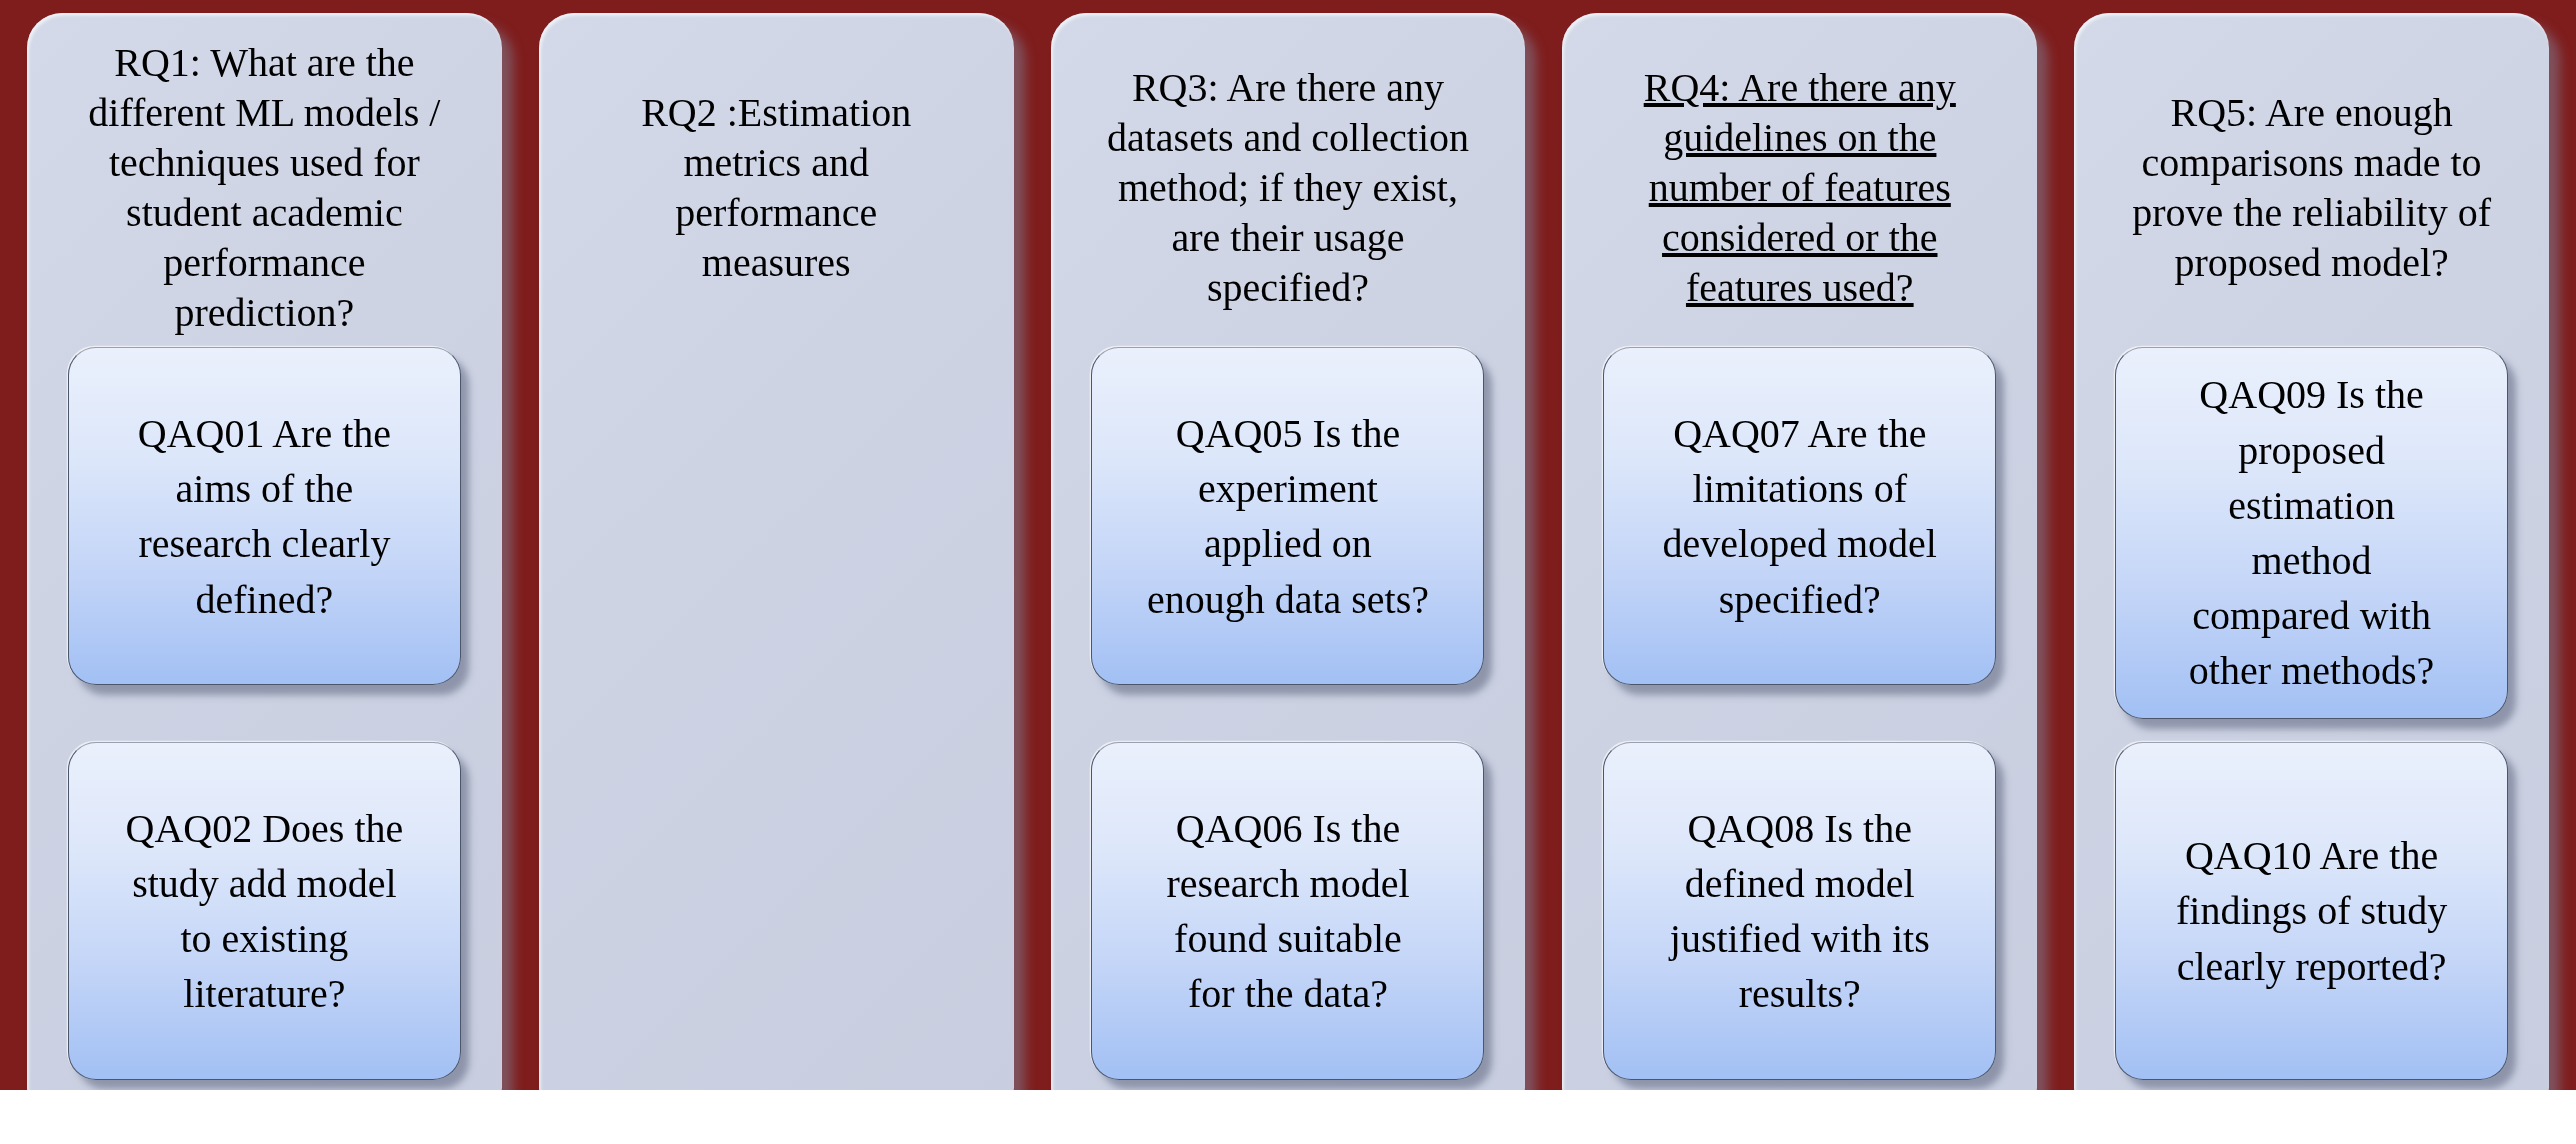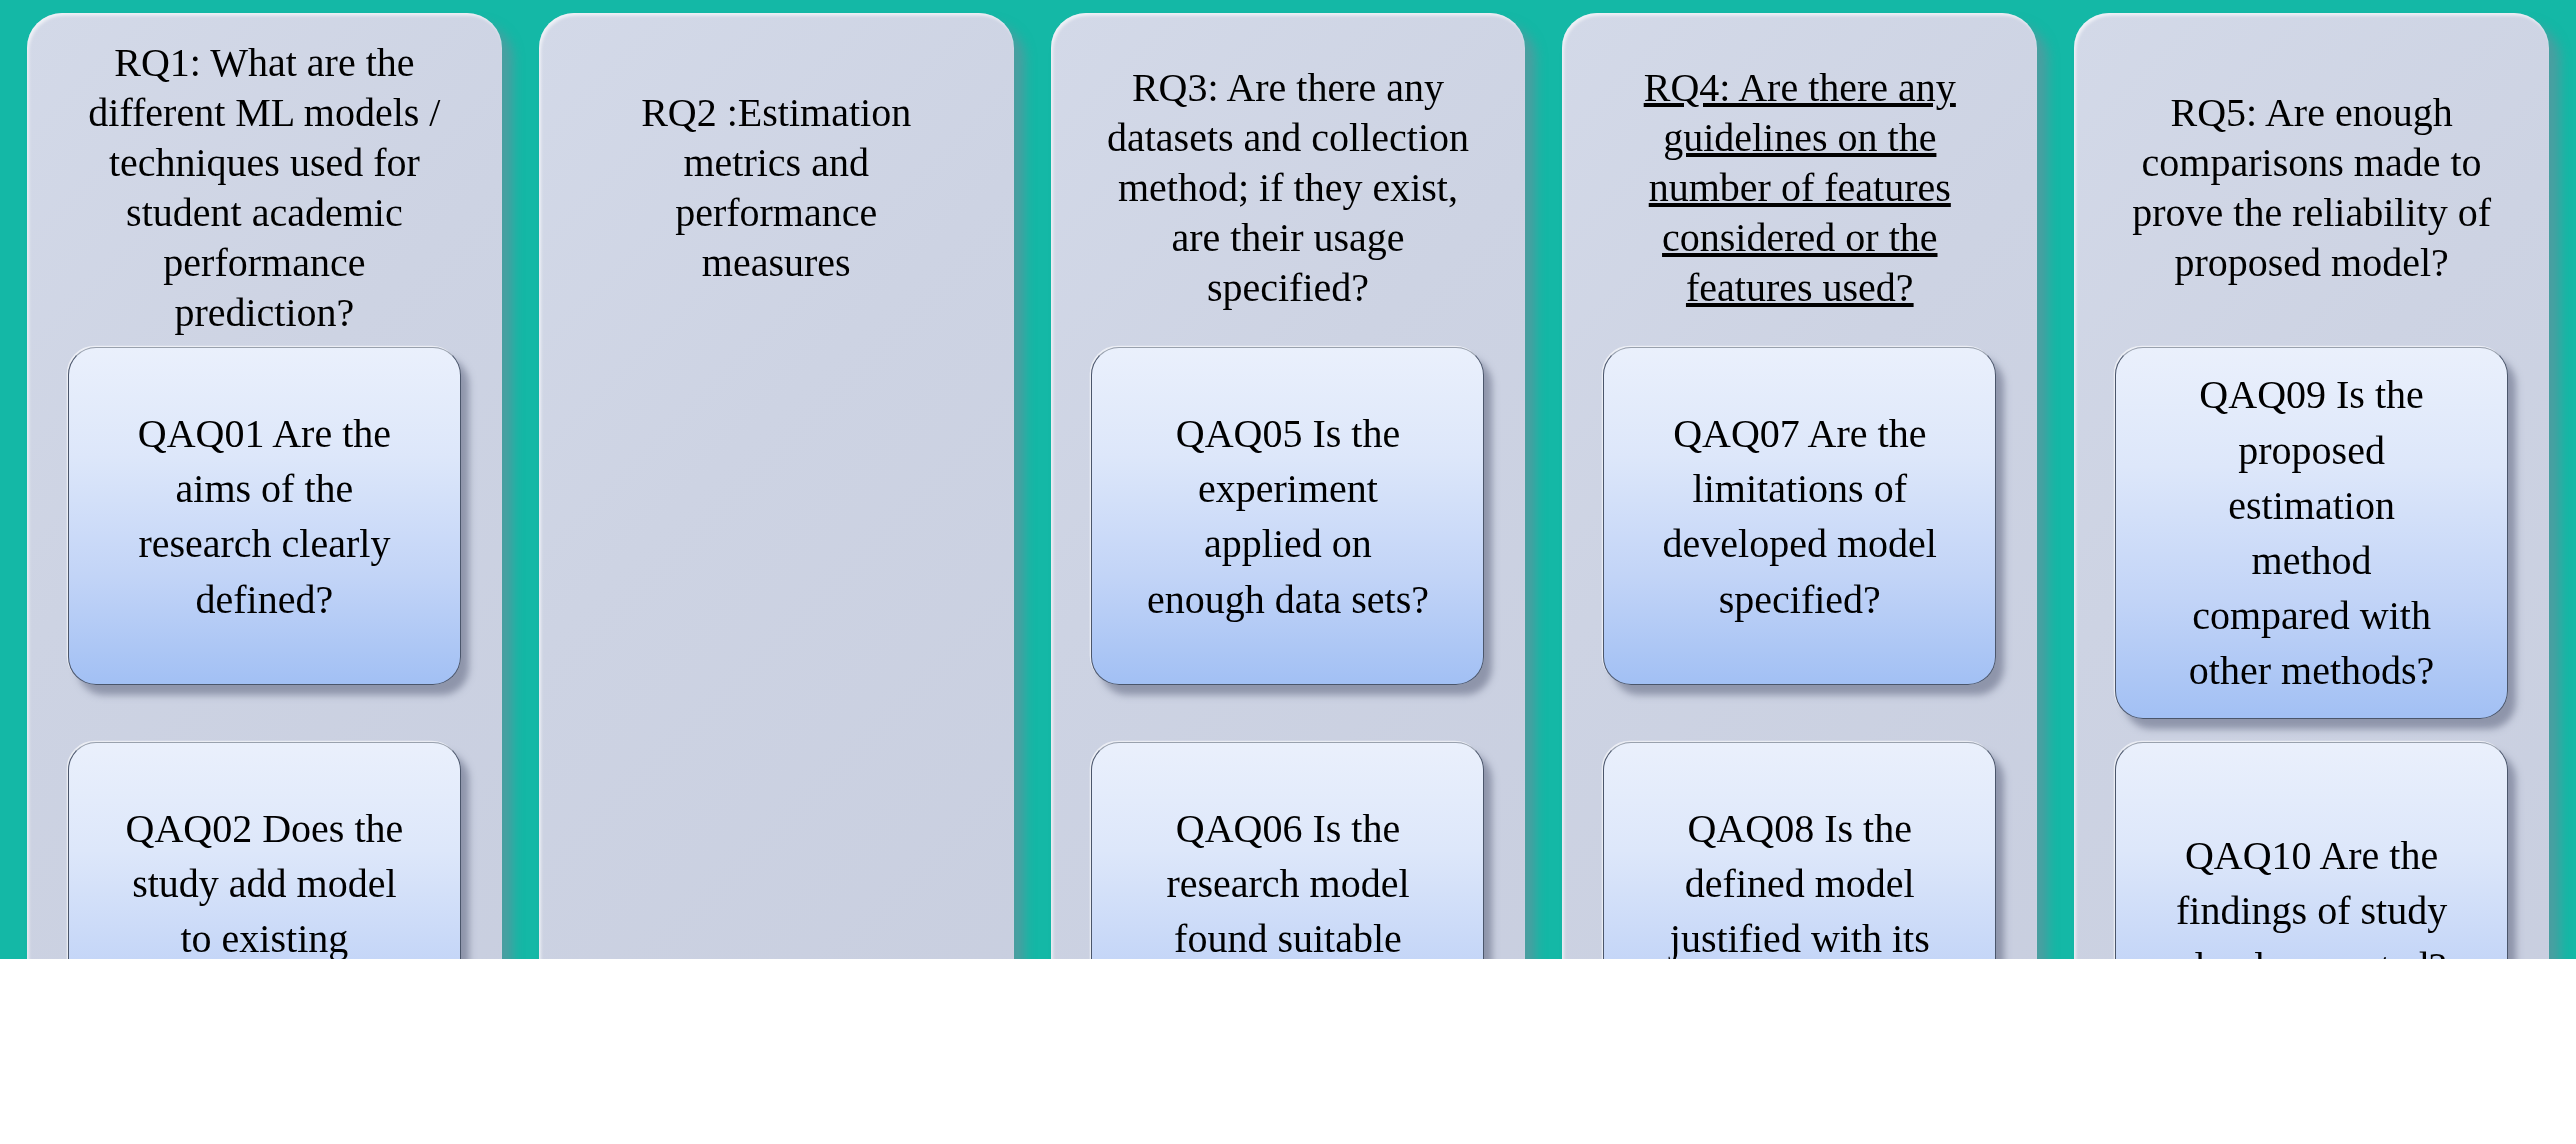--- a/index.html
+++ b/index.html
@@ -9,8 +9,8 @@
   .canvas {
     position: relative;
     width: 2576px;
-    height: 959px;
-    background: #14b8a6;
+    height: 1090px;
+    background: #7f1d1d;
     display: flex;
     gap: 37px;
     padding: 13px 27px 0 27px;

